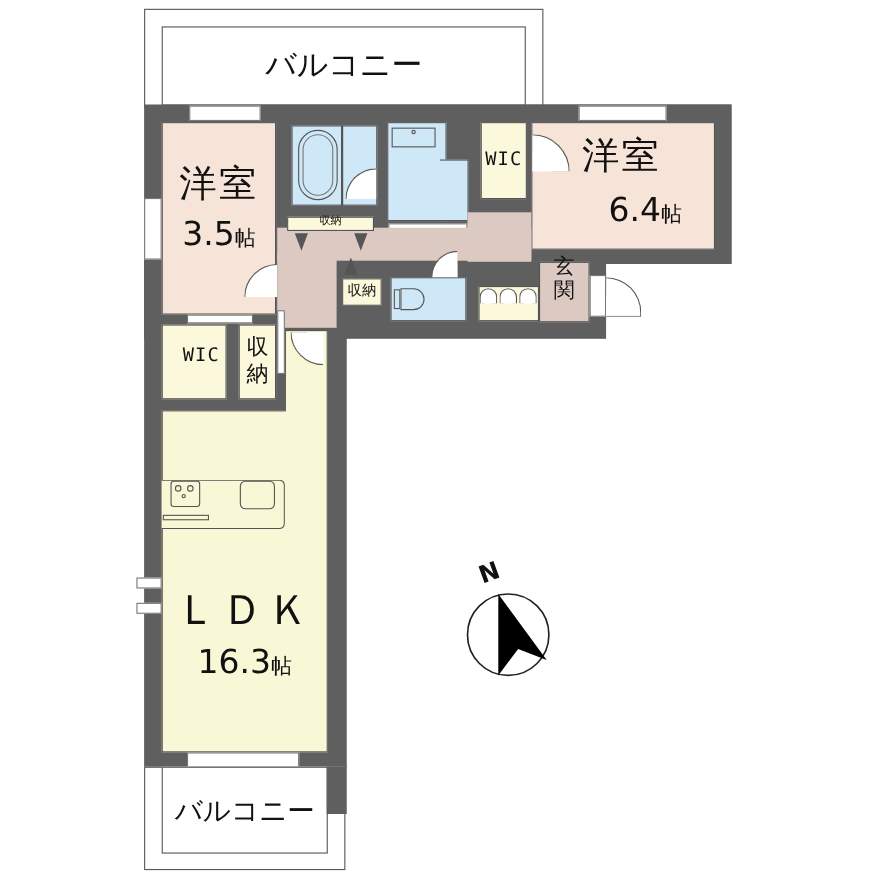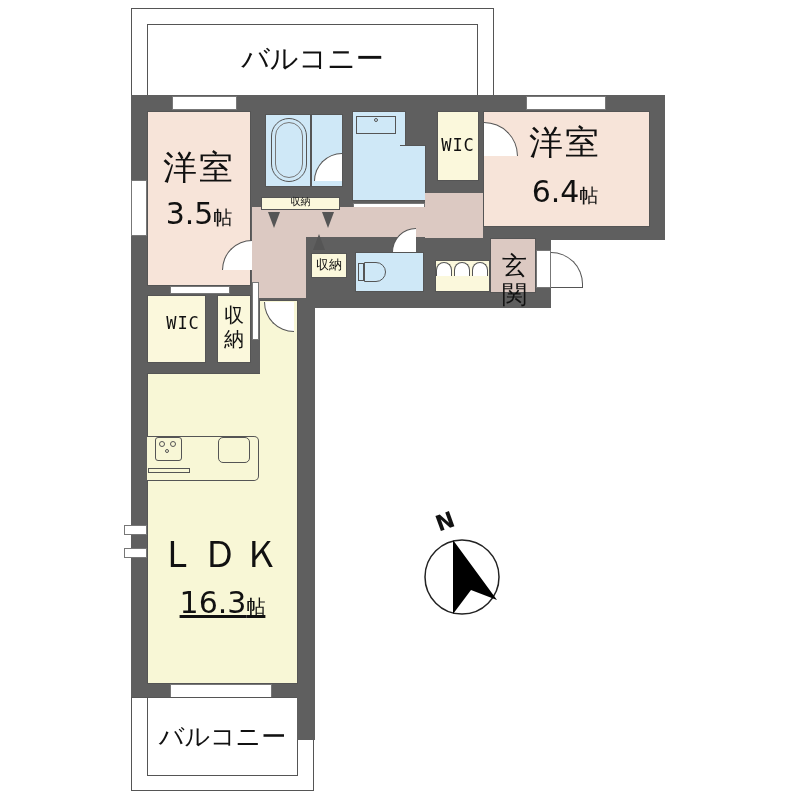--- a/index.html
+++ b/index.html
@@ -73,7 +73,7 @@
 <div class="abs room-pink" style="left:483px; top:111px; width:167px; height:116px;"></div>
 <div class="abs door-leaf" style="left:484px; top:122px; width:34px; height:34px; border-radius:0 34px 0 0; border-left:none; border-bottom:none;"></div>
 <div class="abs label lbl-big" style="left:510px; top:125px; width:110px;">洋室</div>
-<div class="abs label lbl-size" style="left:510px; top:176px; width:110px;">
+<div class="abs label lbl-size" style="left:510px; top:176px; width:110px;text-align:right;">
   <span>6.4</span><small>帖</small>
 </div>
 <div class="abs door-leaf" style="left:452px; top:196px; width:30px; height:28px; border-radius:28px 0 0 0; border-right:none; border-bottom:none; transform:scaleY(-1);"></div>

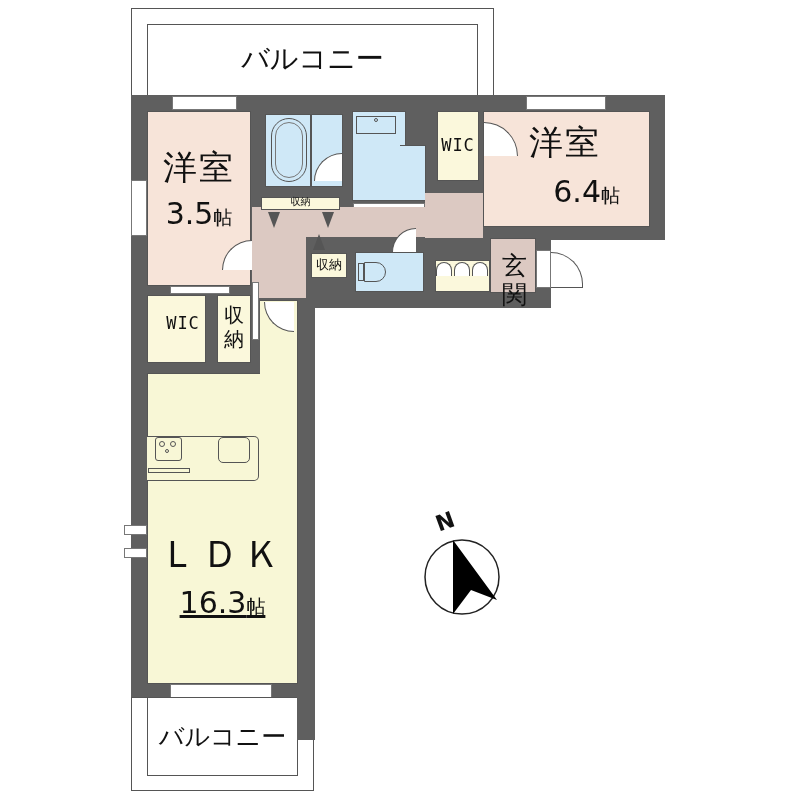--- a/index.html
+++ b/index.html
@@ -102,7 +102,7 @@
 <div class="abs door-leaf" style="left:472px; top:262px; width:16px; height:14px; border-radius:14px 14px 0 0; border-bottom:none;"></div>
 
 <div class="abs hall" style="left:490px; top:238px; width:46px; height:55px; border:1.5px solid #555;"></div>
-<div class="abs label lbl-mid" style="left:490px; top:252px; width:46px; font-size:25px; line-height:1.15; white-space:normal;">
+<div class="abs label lbl-mid" style="left:490px; top:232px; width:46px; font-size:19px; line-height:1.15; white-space:normal;">
   <span style="display:inline-block; width:22px; word-break:break-all;">玄関</span>
 </div>
 <div class="abs window" style="left:536px; top:250px; width:15px; height:38px;"></div>

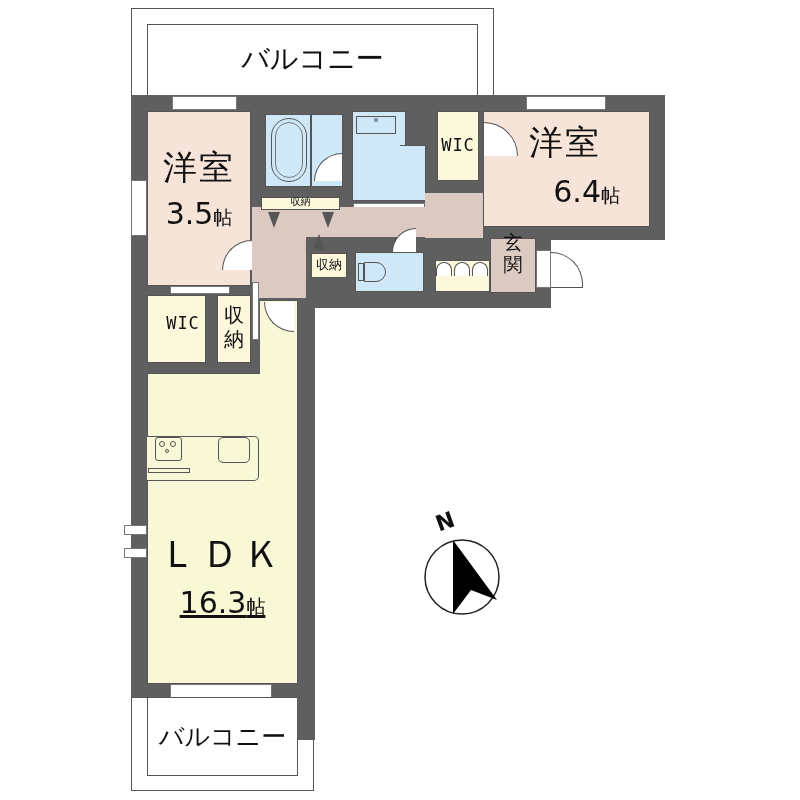--- a/index.html
+++ b/index.html
@@ -131,7 +131,7 @@
 <div class="abs" style="left:148px; top:468px; width:42px; height:5px; border:1px solid #555;"></div>
 
 <div class="abs label" style="left:147px; top:535px; width:151px; font-size:38px; letter-spacing:4px;">ＬＤＫ</div>
-<div class="abs label lbl-size" style="left:147px; top:587px; width:151px;text-decoration:underline;">
+<div class="abs label lbl-size" style="left:147px; top:587px; width:151px;">
   <span>16.3</span><small>帖</small>
 </div>
 

